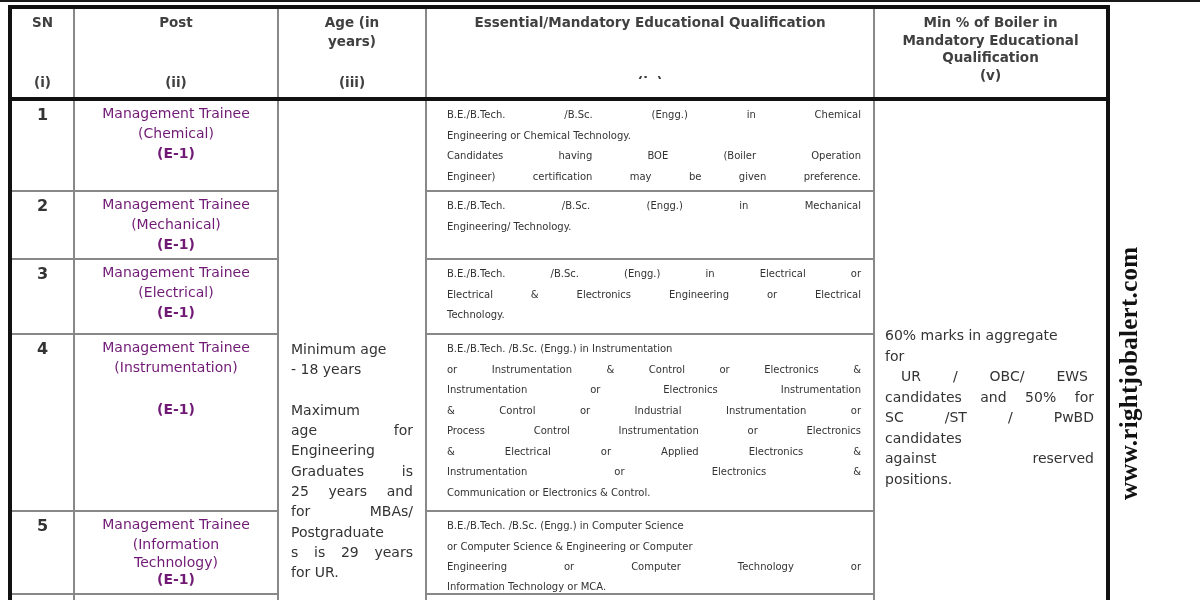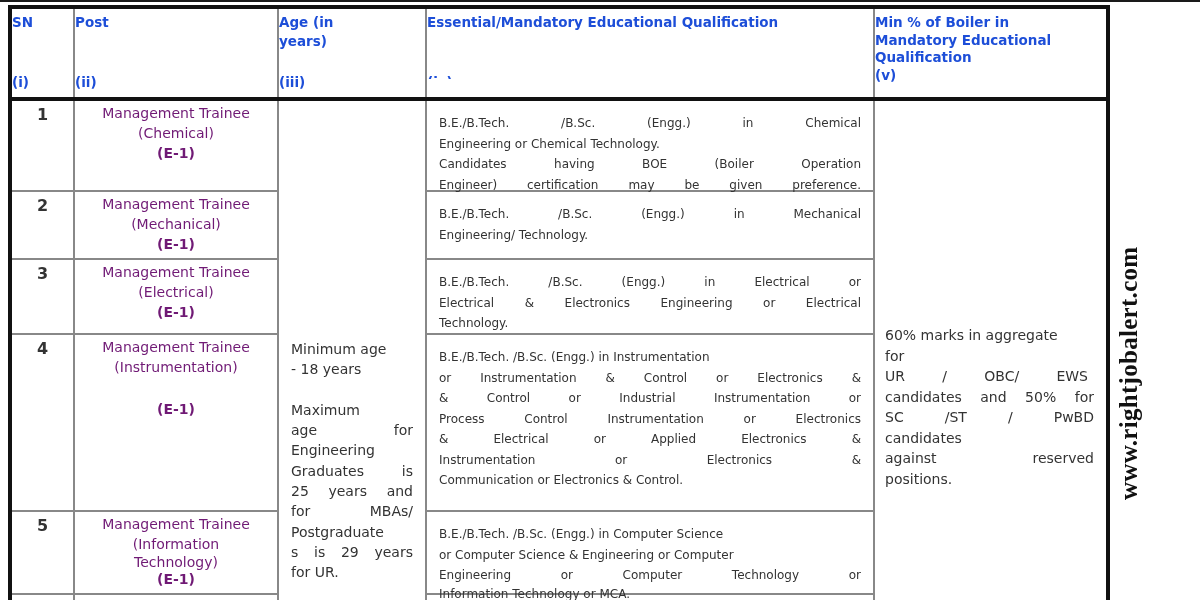--- a/index.html
+++ b/index.html
@@ -12,7 +12,7 @@
   .vline { position:absolute; width:2px; background:#888; }
   .hline { position:absolute; height:2px; background:#888; }
   .hthick { position:absolute; height:4px; background:#111; }
-  .hdr { font-weight:bold; text-align:left; font-size:13.5px; line-height:19px; color:#1d4ed8; }
+  .hdr { font-weight:bold; text-align:center; font-size:13.5px; line-height:19px; color:#404040;border-radius:25px; }
   .sn { font-weight:bold; text-align:center; font-size:16px; padding-top:4px; color:#333; }
   .post { text-align:center; font-size:14px; line-height:20px; color:#701a75; }
   .post .code { font-weight:bold; }

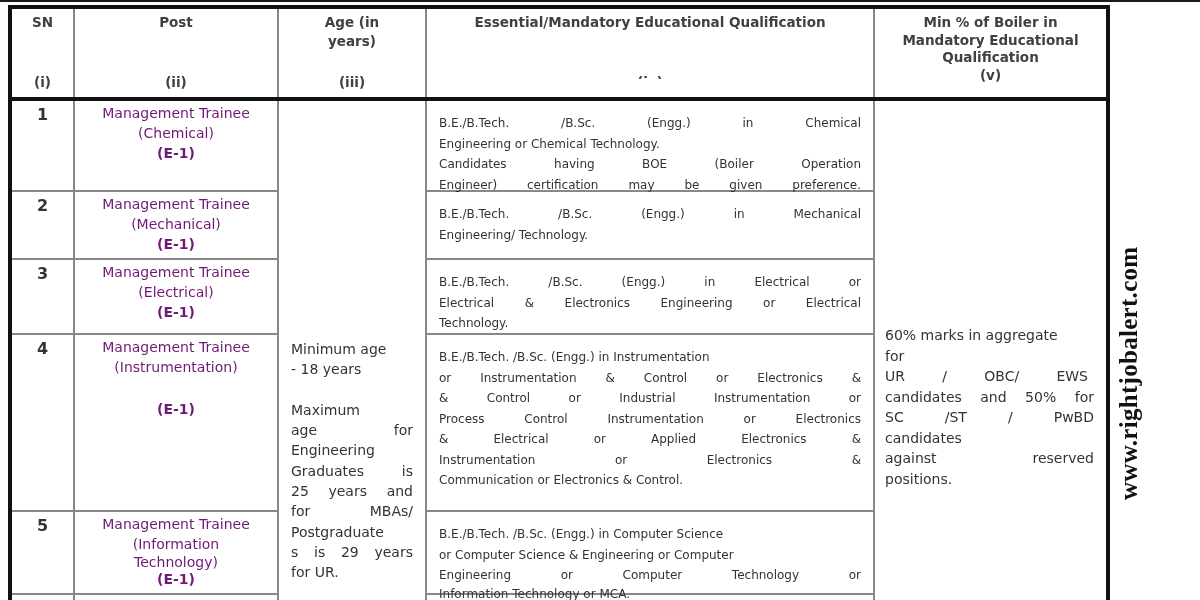--- a/index.html
+++ b/index.html
@@ -16,7 +16,7 @@
   .sn { font-weight:bold; text-align:center; font-size:16px; padding-top:4px; color:#333; }
   .post { text-align:center; font-size:14px; line-height:20px; color:#701a75; }
   .post .code { font-weight:bold; }
-  .qual { text-align:justify; text-align-last:left; padding:2px 12px 0 12px; font-size:12px; line-height:20.5px; color:#333;margin-top:8px; }
+  .qual { text-align:justify; text-align-last:left; padding:2px 12px 0 20px; font-size:10px; line-height:20.5px; color:#333; }
   .age { text-align:justify; padding:0 12px 0 12px; font-size:14px; line-height:20.3px; color:#333; }
   .marks { text-align:justify; padding:0 12px 0 10px; font-size:14px; line-height:20.5px; color:#333; }
   .jline { display:block; text-align:justify; text-align-last:justify; }

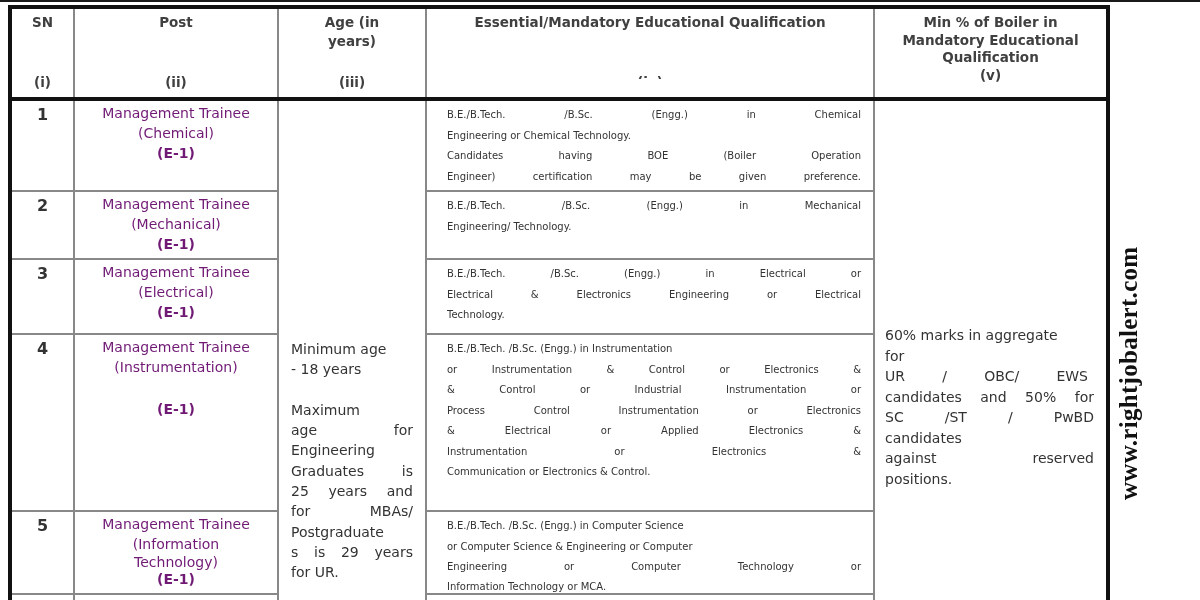--- a/index.html
+++ b/index.html
@@ -163,7 +163,7 @@
   <div class="cell marks" style="left:863px; top:316px; width:231px; height:170px;">
     <span class="nline">60% marks in aggregate</span>
     <span class="nline">for</span>
-    <span class="jline" style="padding-right:6px;">UR / OBC/ EWS</span>
+    <span class="jline" style="padding-right:6px;margin-left:16px;">UR / OBC/ EWS</span>
     <span class="jline">candidates and 50% for</span>
     <span class="jline">SC /ST / PwBD</span>
     <span class="nline">candidates</span>

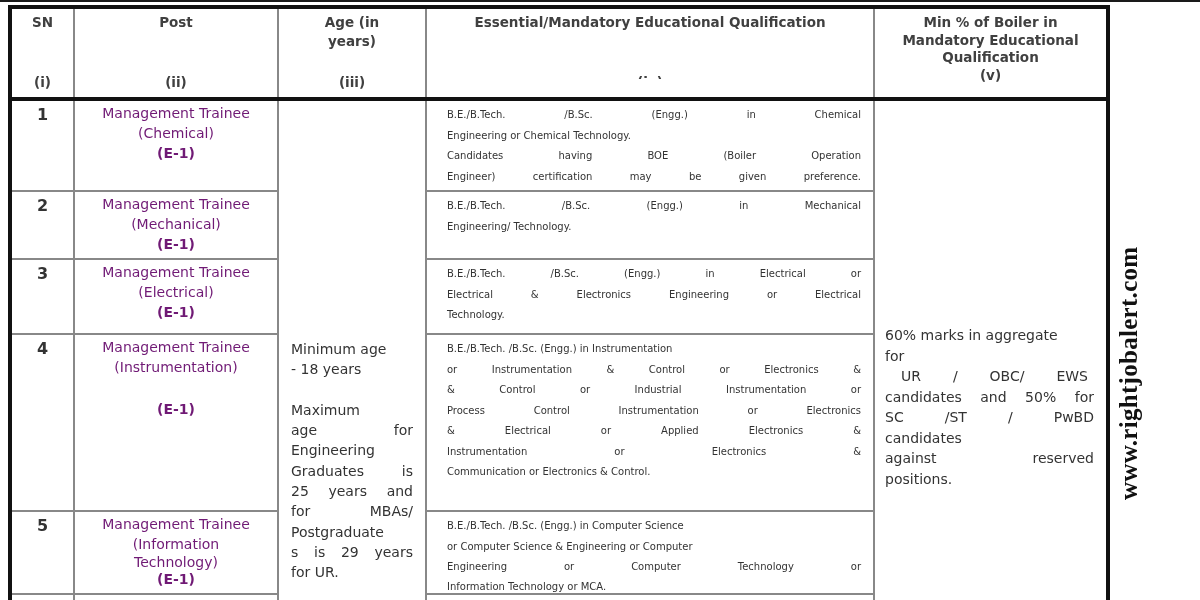--- a/index.html
+++ b/index.html
@@ -122,6 +122,7 @@
   <div class="cell qual" style="left:415px; top:328px; width:446px; height:173px;">
     <span class="nline">B.E./B.Tech. /B.Sc. (Engg.) in Instrumentation</span>
     <span class="jline">or Instrumentation &amp; Control or Electronics &amp;</span>
+    <span class="jline">Instrumentation or Electronics Instrumentation</span>
     <span class="jline">&amp; Control or Industrial Instrumentation or</span>
     <span class="jline">Process Control Instrumentation or Electronics</span>
     <span class="jline">&amp; Electrical or Applied Electronics &amp;</span>

